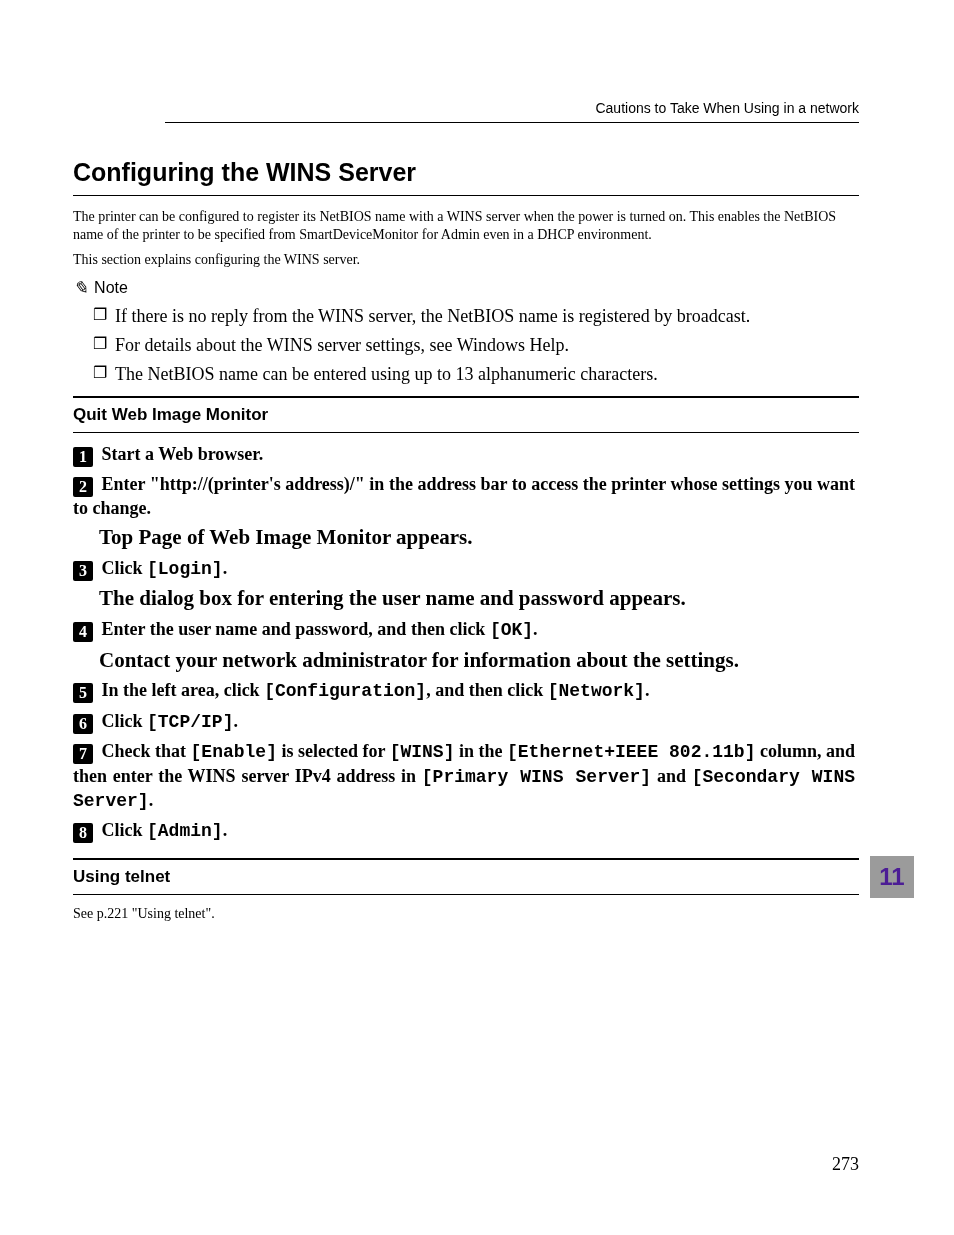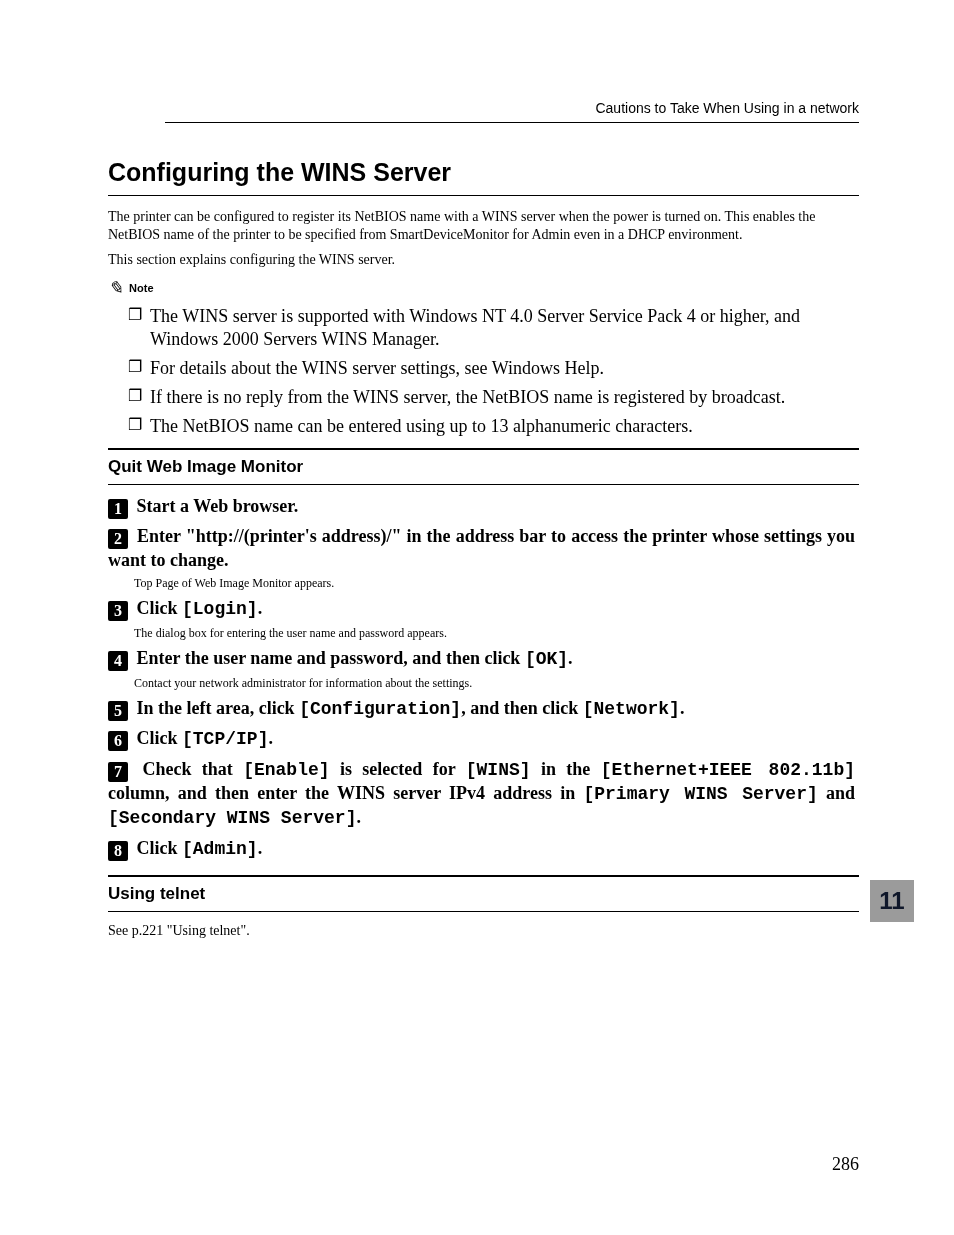--- a/index.html
+++ b/index.html
@@ -13,7 +13,7 @@
     height: 1235px;
     position: relative;
     box-sizing: border-box;
-    padding: 100px 95px 60px 108px;
+    padding: 100px 95px 60px 73px;
   }
   .running-head {
     position: absolute;

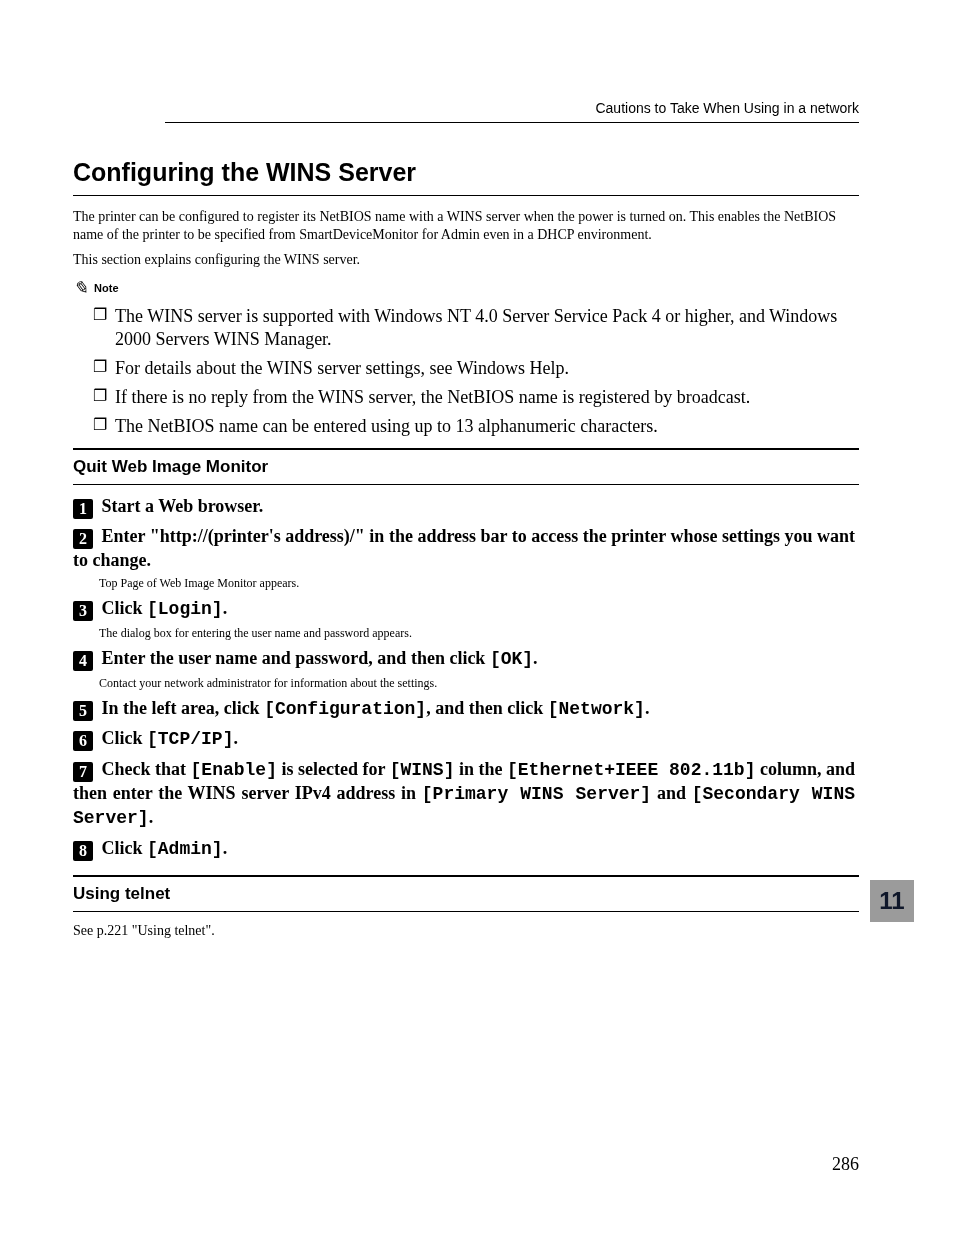--- a/index.html
+++ b/index.html
@@ -56,8 +56,8 @@
   }
   .note-label {
     font-family: Arial, Helvetica, sans-serif;
-    font-weight: bold;
-    font-size: 11px;
+    font-weight: normal;
+    font-size: 16px;
   }
   .note-icon {
     font-style: italic;

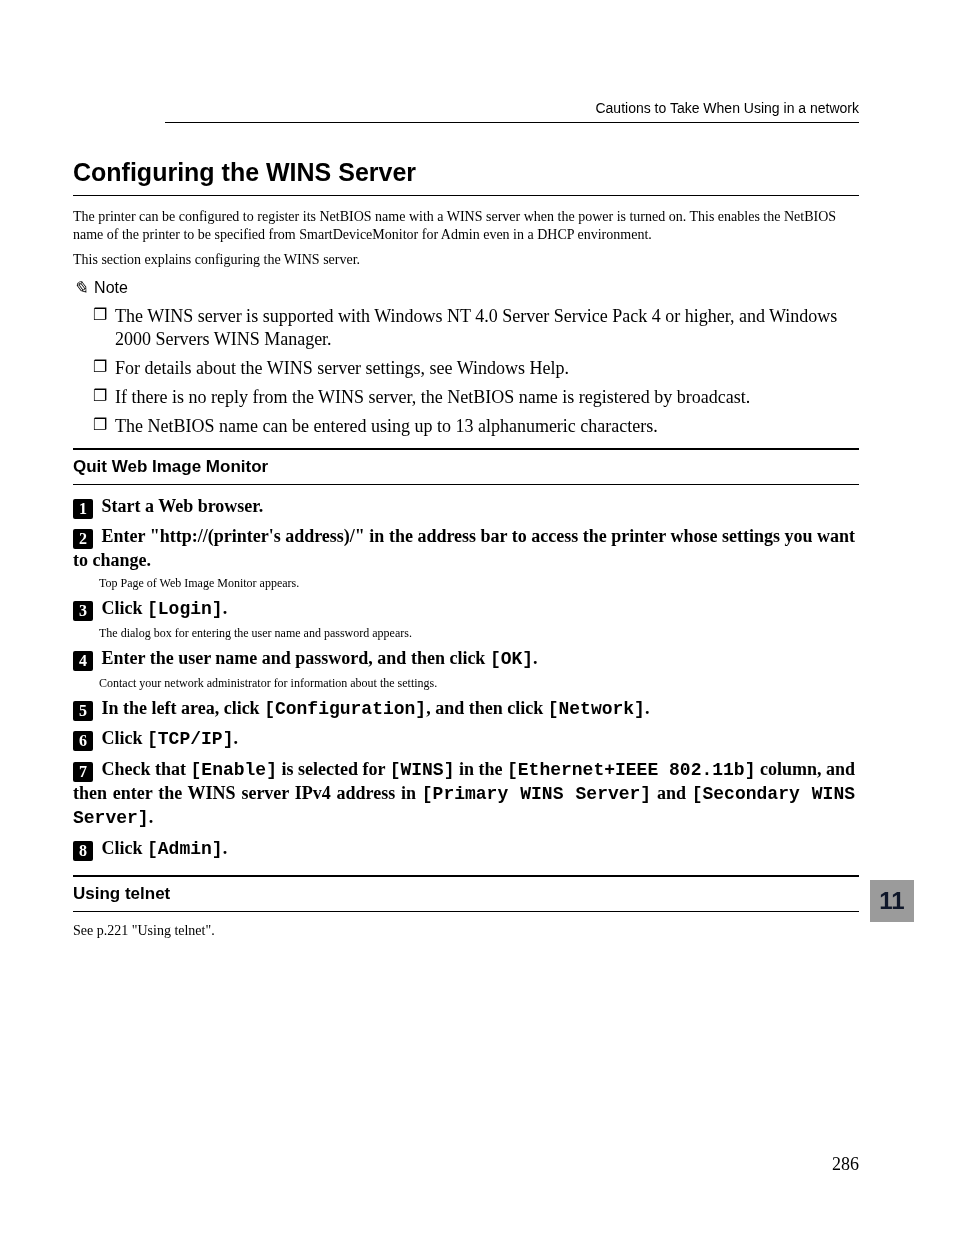--- a/index.html
+++ b/index.html
@@ -165,7 +165,6 @@
     </div>
 
     <ul class="notes">
-      <li>The WINS server is supported with Windows NT 4.0 Server Service Pack 4 or higher, and Windows 2000 Servers WINS Manager.</li>
       <li>For details about the WINS server settings, see Windows Help.</li>
       <li>If there is no reply from the WINS server, the NetBIOS name is registered by broadcast.</li>
       <li>The NetBIOS name can be entered using up to 13 alphanumeric characters.</li>

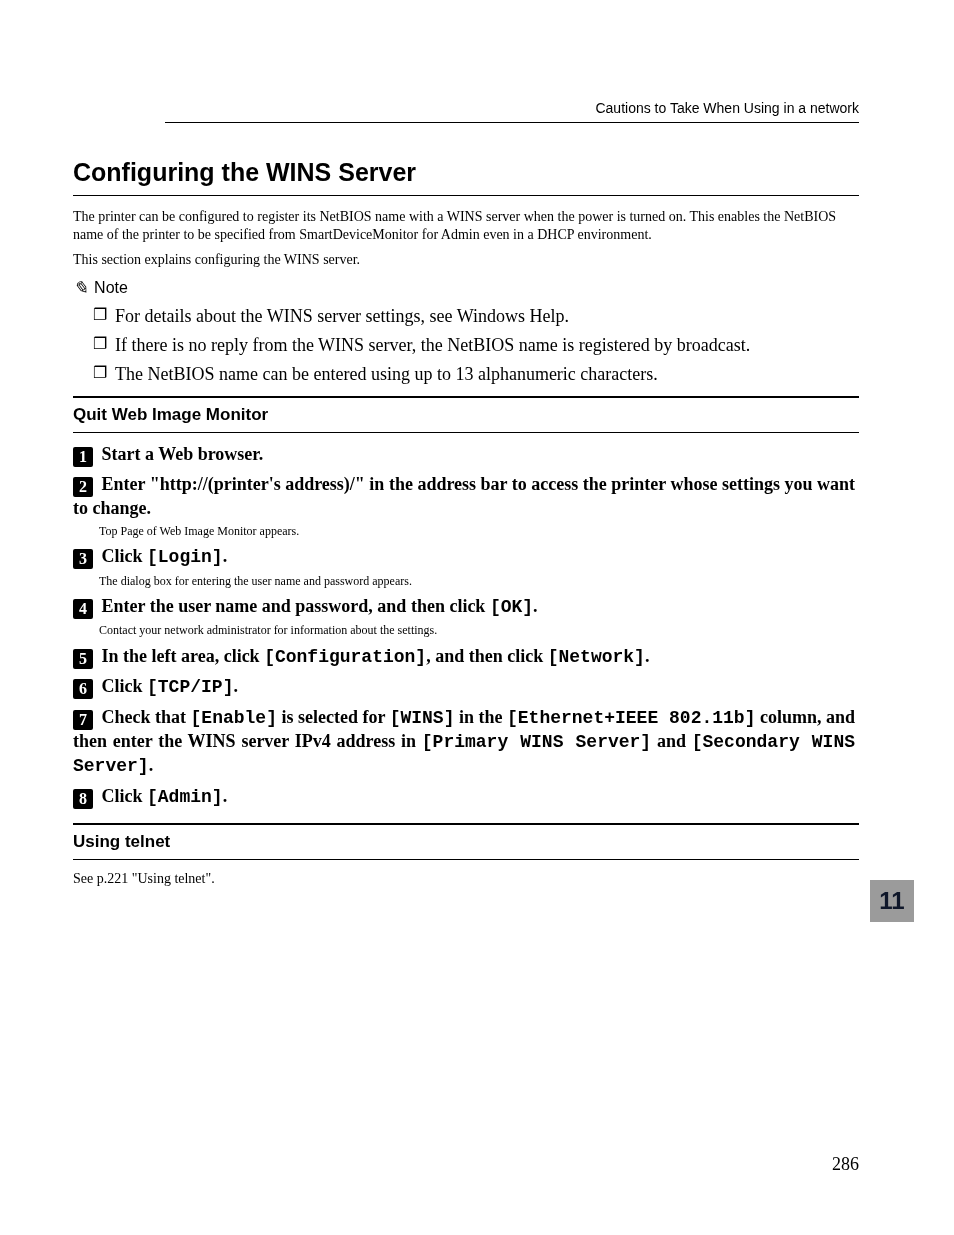--- a/index.html
+++ b/index.html
@@ -165,8 +165,8 @@
     </div>
 
     <ul class="notes">
+      <li>If there is no reply from the WINS server, the NetBIOS name is registered by broadcast.</li>
       <li>For details about the WINS server settings, see Windows Help.</li>
-      <li>If there is no reply from the WINS server, the NetBIOS name is registered by broadcast.</li>
       <li>The NetBIOS name can be entered using up to 13 alphanumeric characters.</li>
     </ul>
 

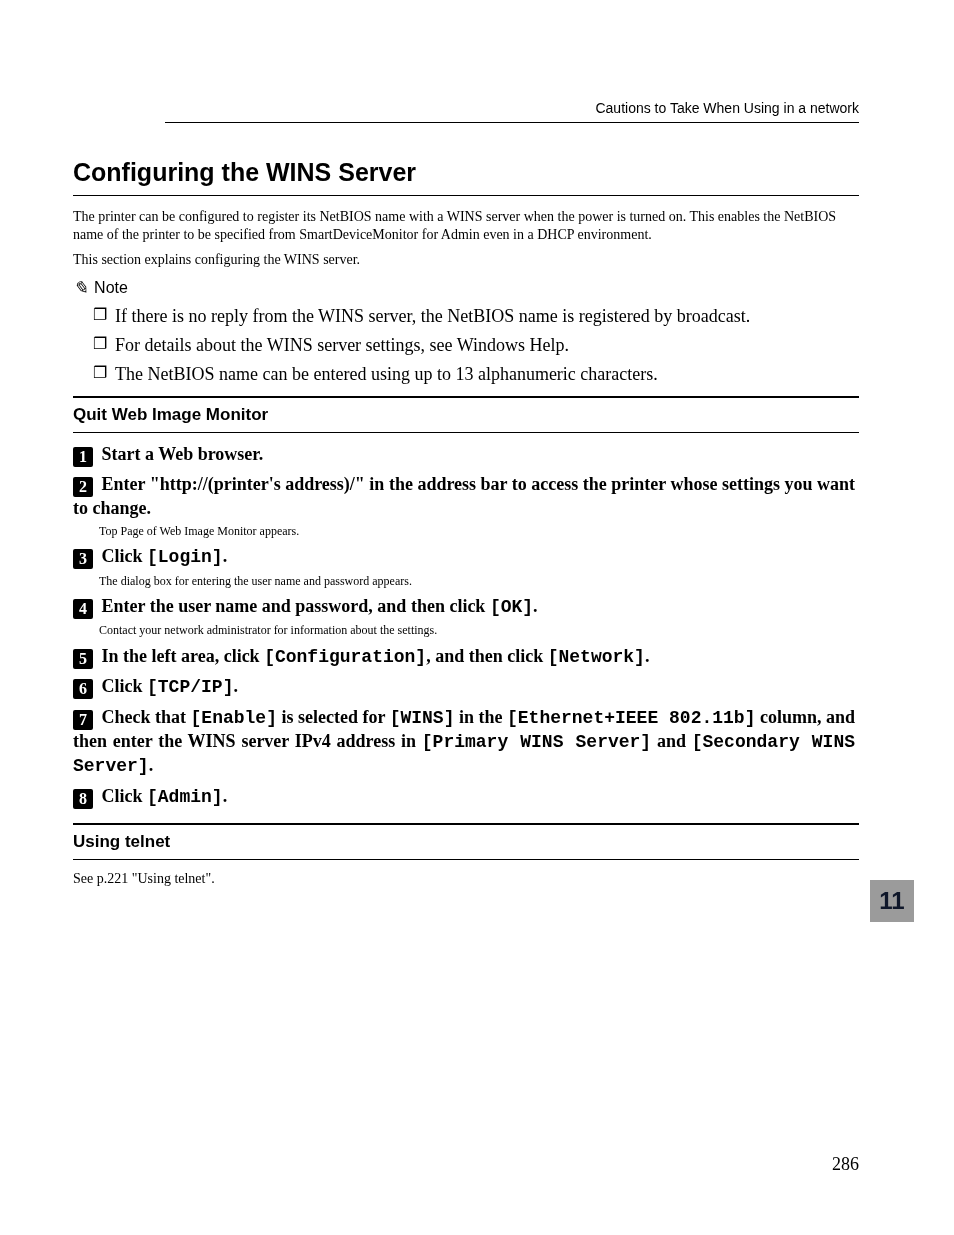--- a/index.html
+++ b/index.html
@@ -117,8 +117,9 @@
   }
   .step-body-indent {
     margin: 4px 0 4px 26px;
-    font-size: 12px;
+    font-size: 21px;
     line-height: 1.28;
+    font-weight: bold;
   }
   .justify { text-align: justify; }
   .chapter-tab {

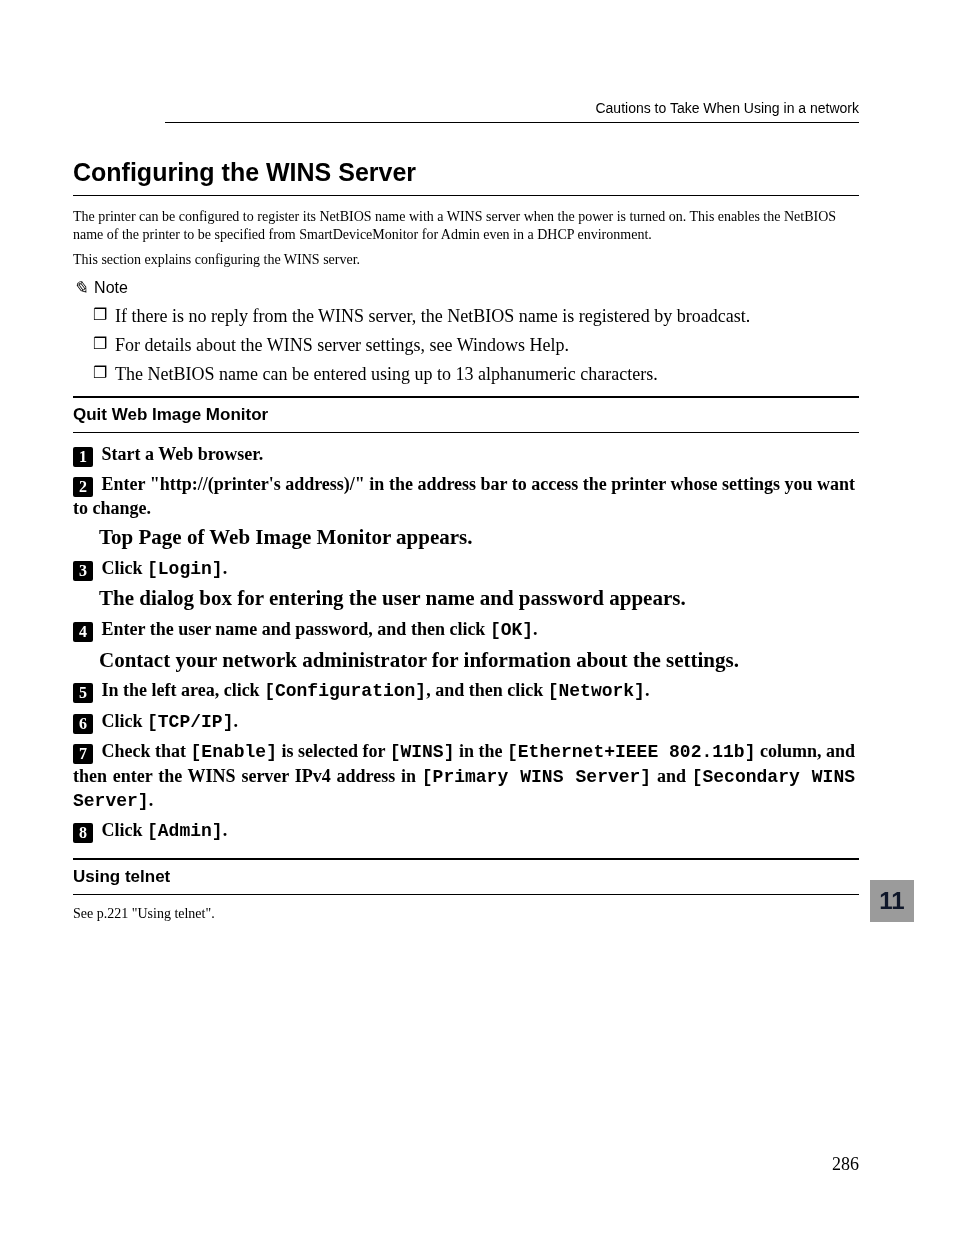--- a/index.html
+++ b/index.html
@@ -125,11 +125,11 @@
   .chapter-tab {
     position: absolute;
     right: 40px;
-    top: 880px;
+    top: 856px;
     width: 44px;
     height: 42px;
     background: #9b9b9b;
-    color: #0f172a;
+    color: #4c1d95;
     font-family: Arial, Helvetica, sans-serif;
     font-weight: bold;
     font-size: 24px;

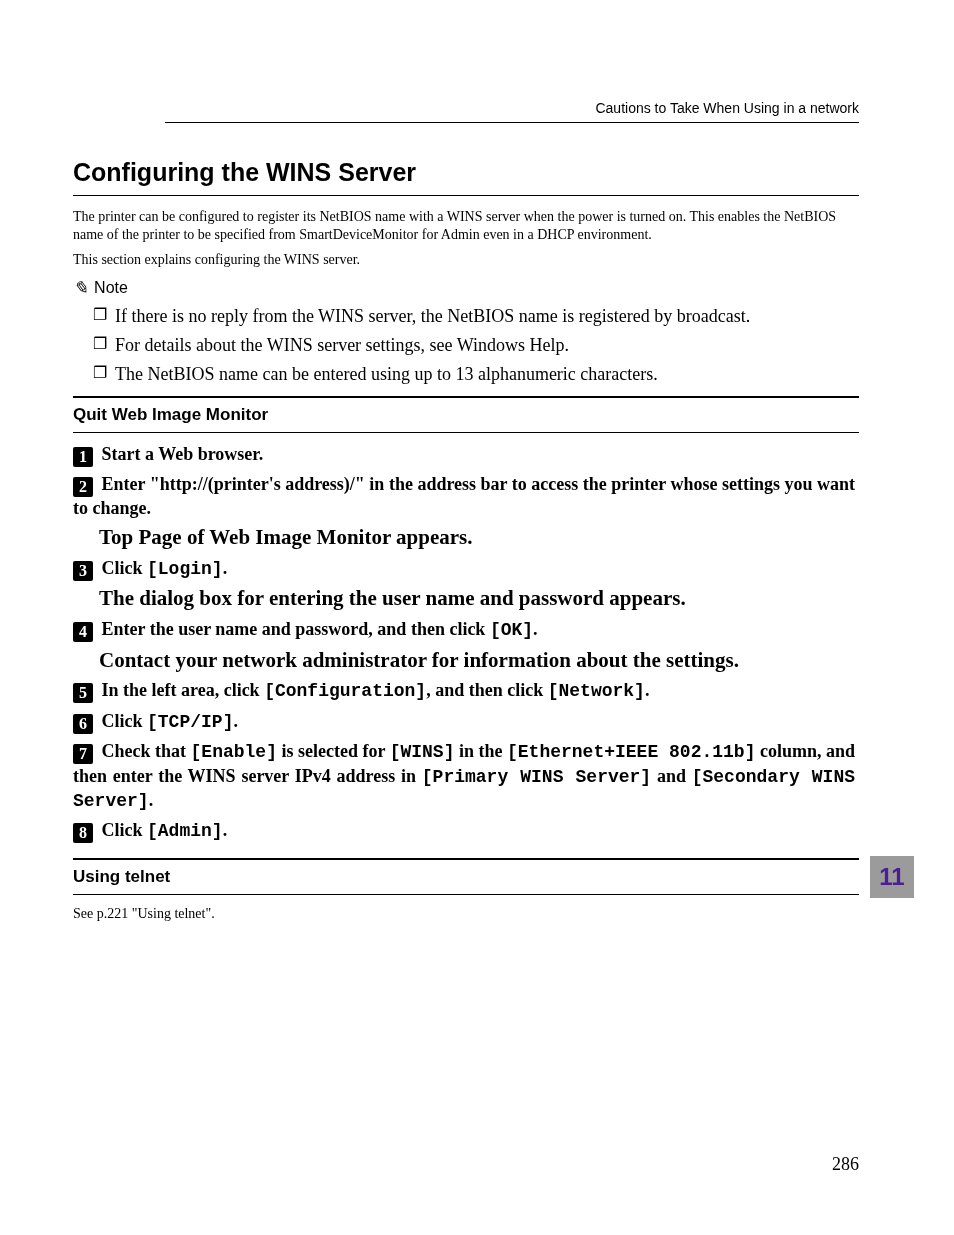--- a/index.html
+++ b/index.html
@@ -228,7 +228,7 @@
   </div>
 
   <div class="chapter-tab">11</div>
-  <div class="page-number">286</div>
+  <div class="page-number">273</div>
 </div>
 
 </body></html>

